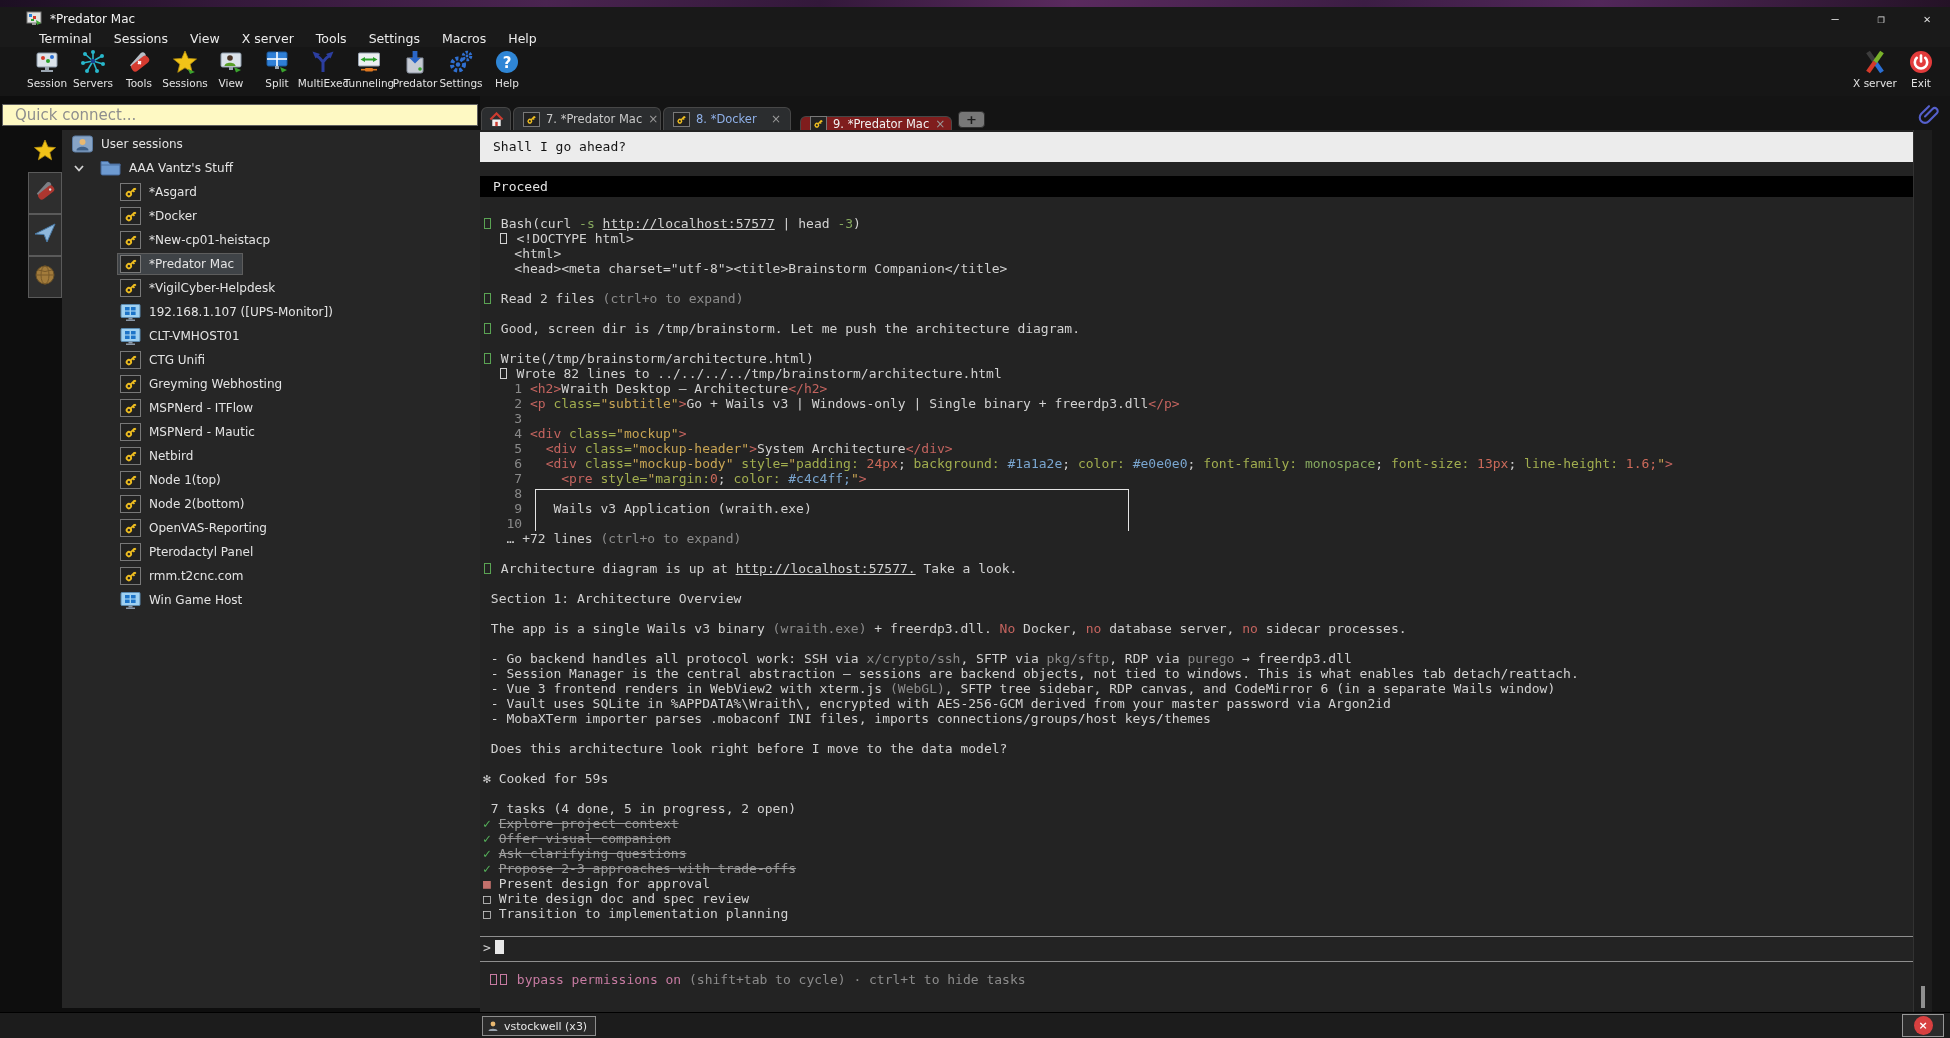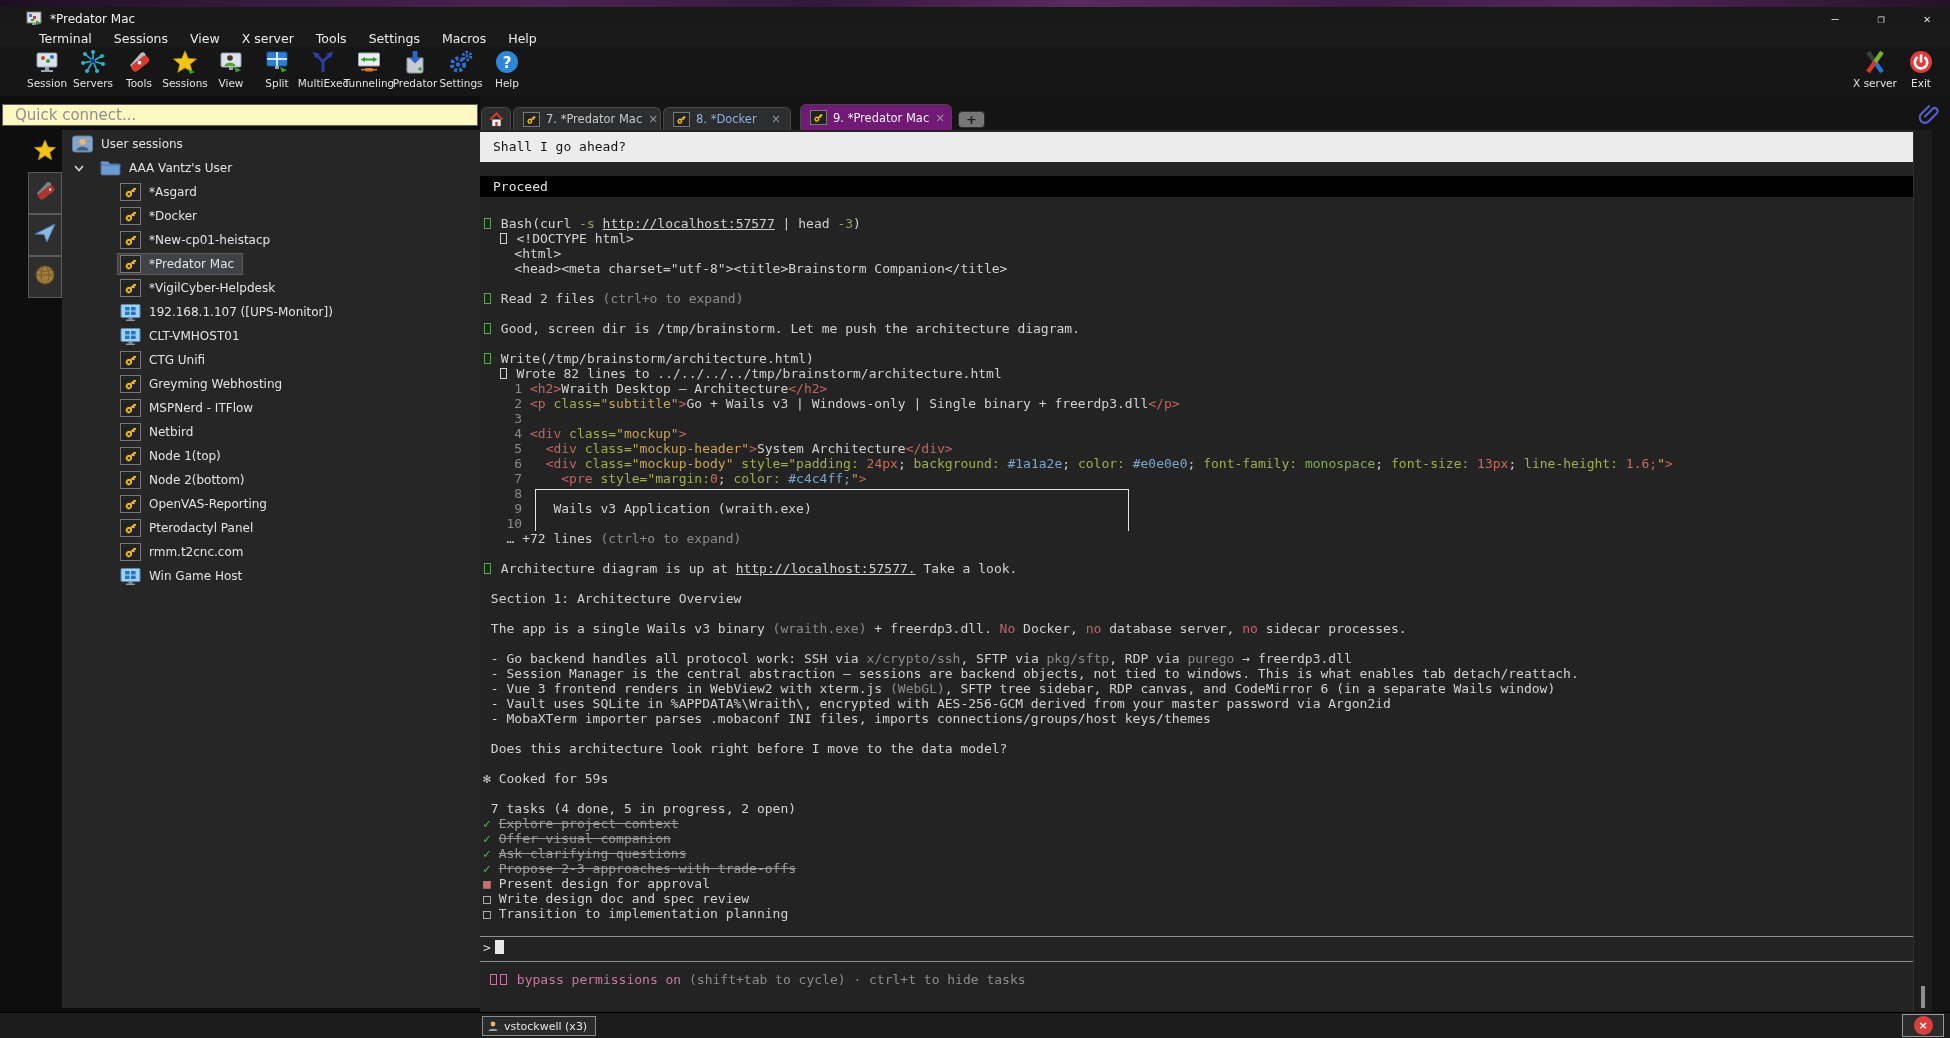--- a/index.html
+++ b/index.html
@@ -55,7 +55,7 @@
     border-radius:6px 6px 0 0; display:flex; align-items:center; padding:0 9px; gap:6px;
     font-size:11.5px; color:#c9c9c9; }
   .tab.home { width:30px; justify-content:center; padding:0; }
-  .tab.active { background:#701a75; color:#f1f1f1; height:26px; }
+  .tab.active { background:#7f1d1d; color:#f1f1f1; height:14px; }
   .tab .tab-close { color:#9a9a9a; font-size:12px; margin-left:6px; }
   .tab .kbox { margin-right:0; width:17px; height:15px; }
   .tab .kbox svg { width:11px; height:11px; }

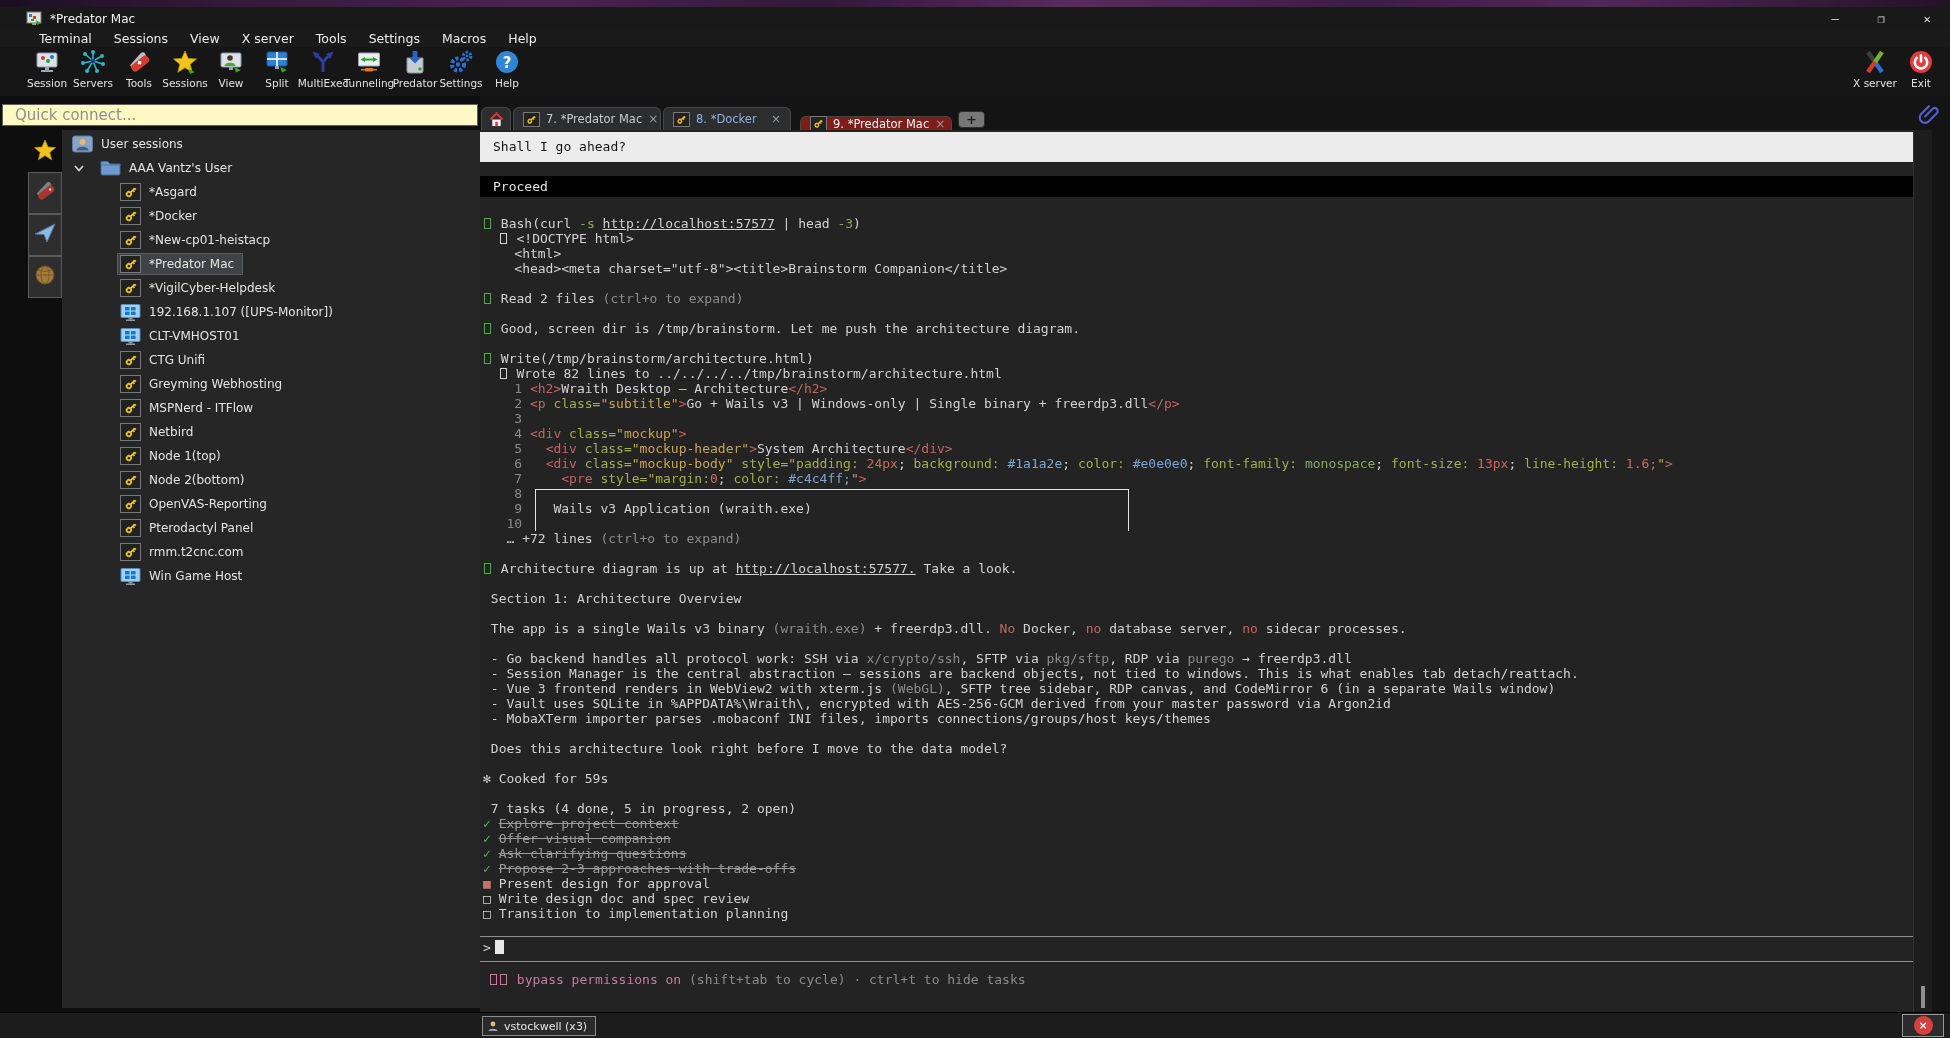--- a/index.html
+++ b/index.html
@@ -334,7 +334,7 @@
               <path d="M1 2.5 h7 l2 2.5 h10 v9.5 a1.5 1.5 0 0 1 -1.5 1.5 h-16 A1.5 1.5 0 0 1 1 14.5 z" fill="#6d9ad1" stroke="#46699a"></path>
               <path d="M1 6 h20" stroke="#46699a" stroke-width="0.8"></path>
             </svg></span>
-          <span>AAA Vantz's User</span>
+          <span>AAA Vantz's Stuff</span>
         </span>
       </div>
       <div class="trow">

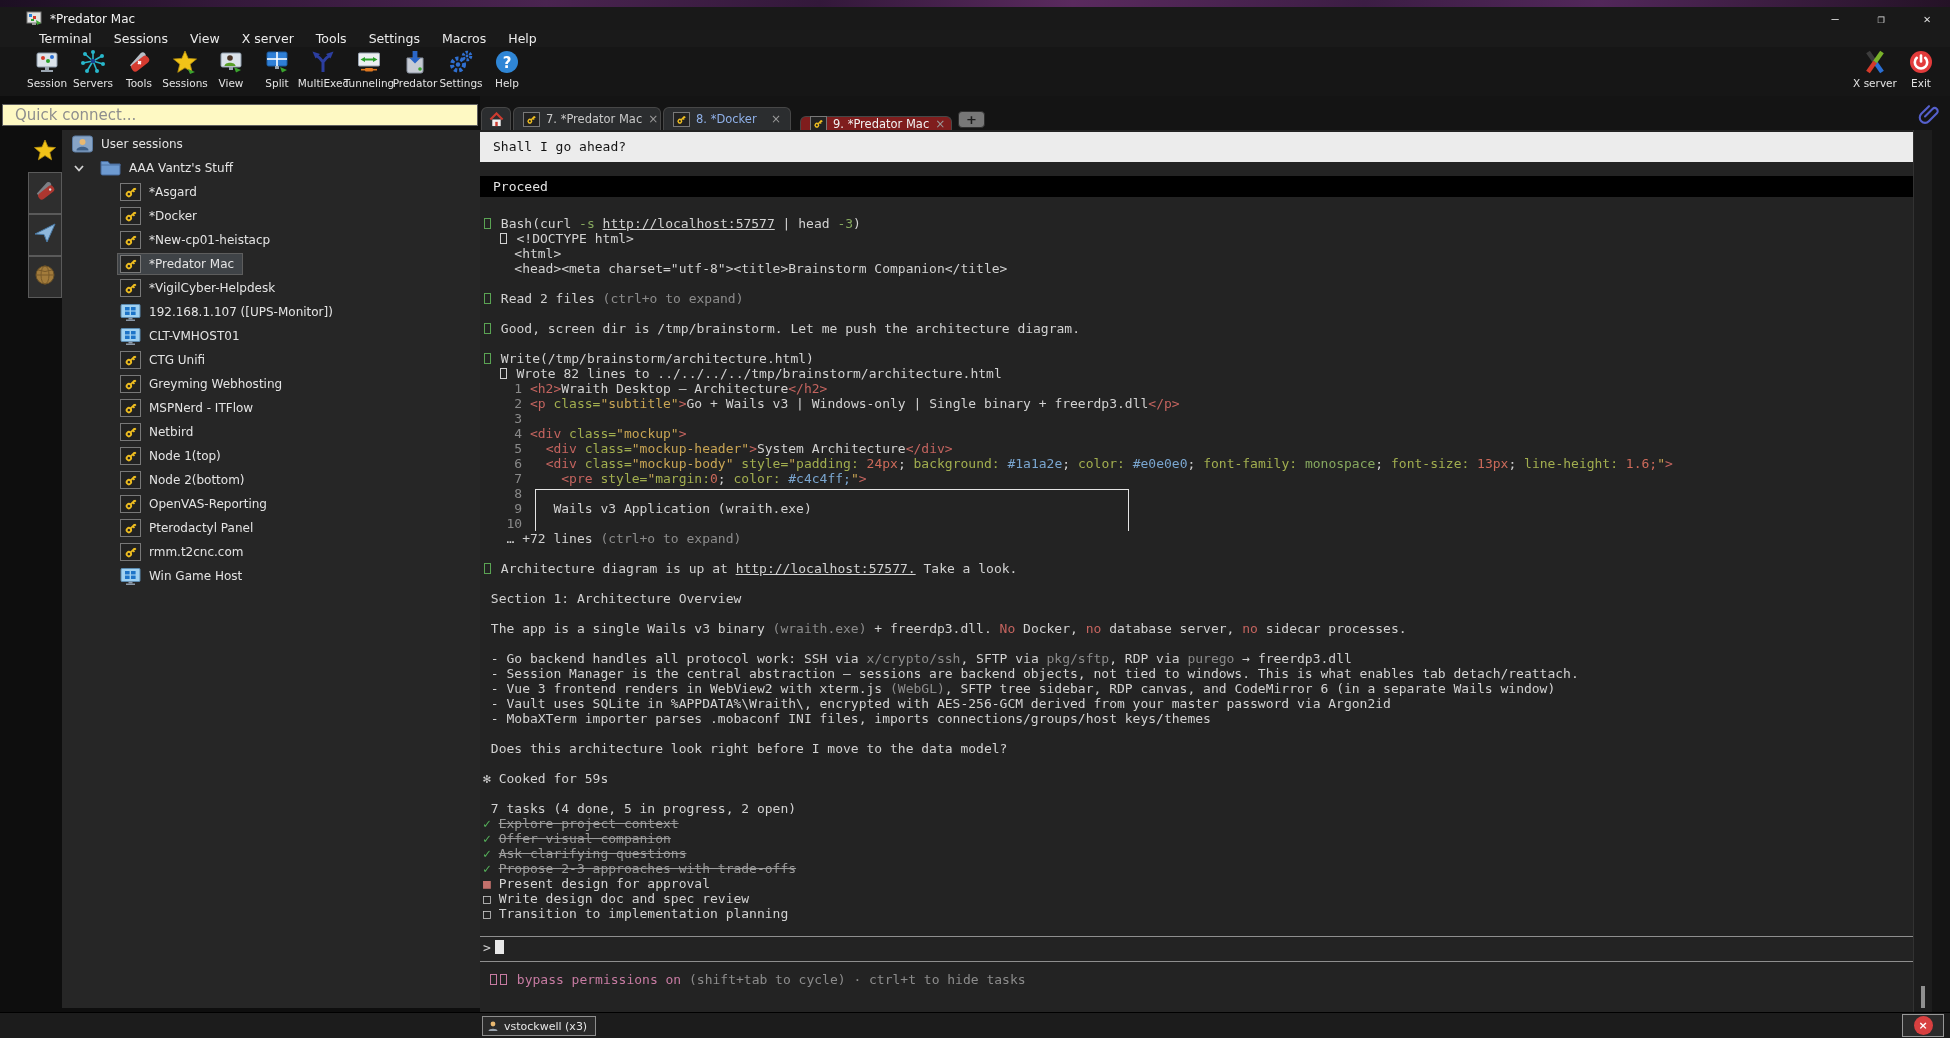--- a/index.html
+++ b/index.html
@@ -494,6 +494,20 @@
               </g>
             </svg>
           </span>
+          <span>MSPNerd - Mautic</span>
+        </span>
+      </div>
+      <div class="trow">
+        <span style="width: 56px; flex: 0 0 auto;"></span>
+        <span class="sel-wrap">
+          <span class="kbox">
+            <svg viewBox="0 0 14 14">
+              <g transform="rotate(-45 7 7)" stroke="#eebd20" stroke-width="1.8" fill="none">
+                <circle cx="4" cy="7" r="2.2"></circle>
+                <path d="M6.2 7 h6 M9.5 7 v2.4 M12 7 v1.8"></path>
+              </g>
+            </svg>
+          </span>
           <span>Netbird</span>
         </span>
       </div>

